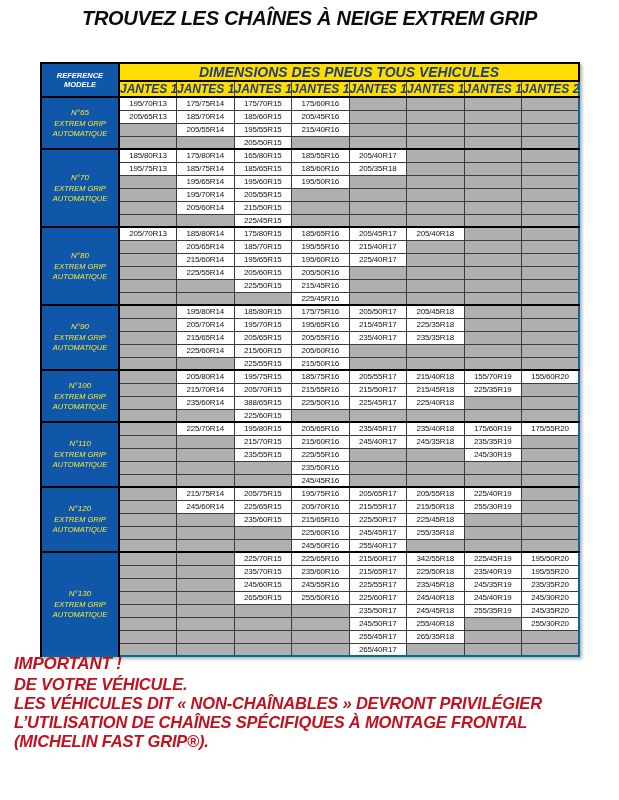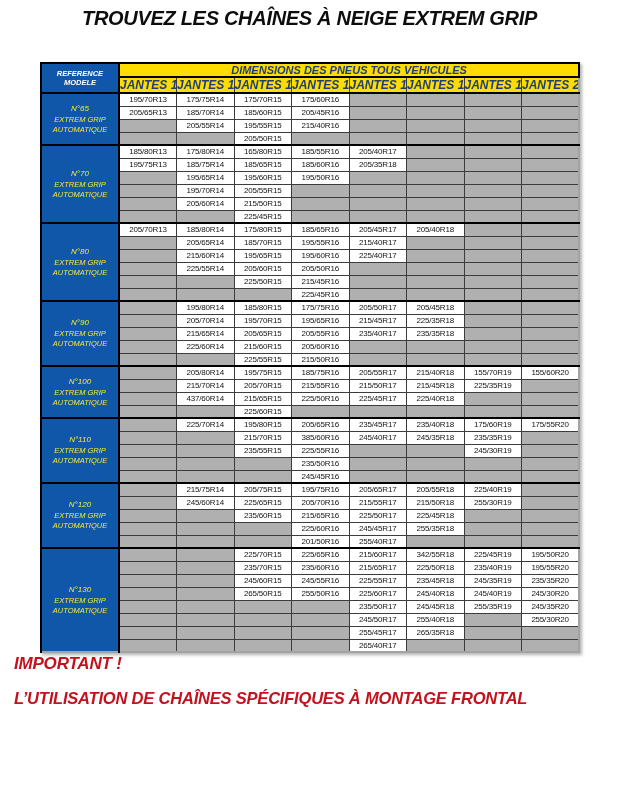--- a/index.html
+++ b/index.html
@@ -26,7 +26,7 @@
     position:absolute;top:62px;left:40px;
     width:538px;table-layout:fixed;
     border-collapse:collapse;
-    border:2px solid #a3a3a3;
+    border:2px solid #0369a1;
     box-shadow:2px 2px 3px rgba(0,0,0,.3);
     font-style:italic;
   }

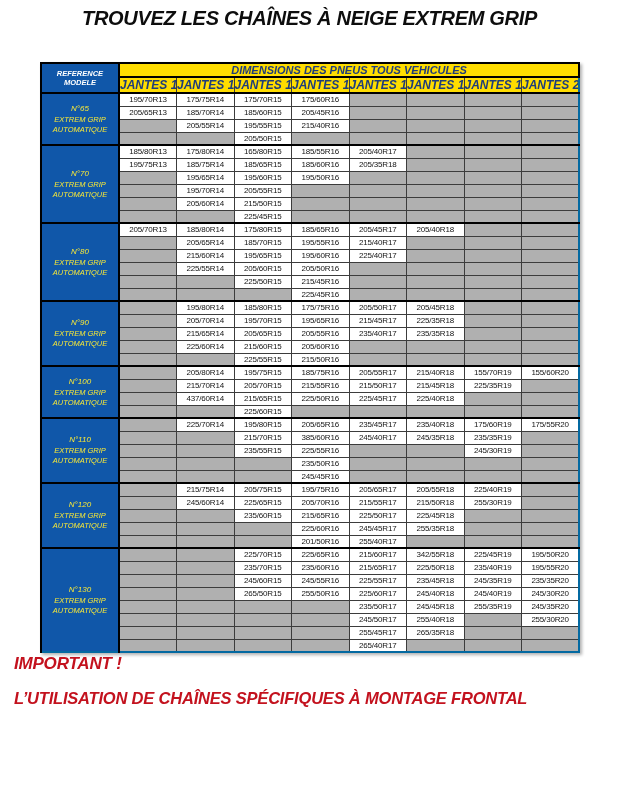--- a/index.html
+++ b/index.html
@@ -47,7 +47,7 @@
   }
   th.dims-h{
     background:var(--yellow);color:var(--navy);
-    font-size:11px;font-weight:bold;
+    font-size:14px;font-weight:bold;
     border:2px solid #000;
   }
   tr.jantes-row th{

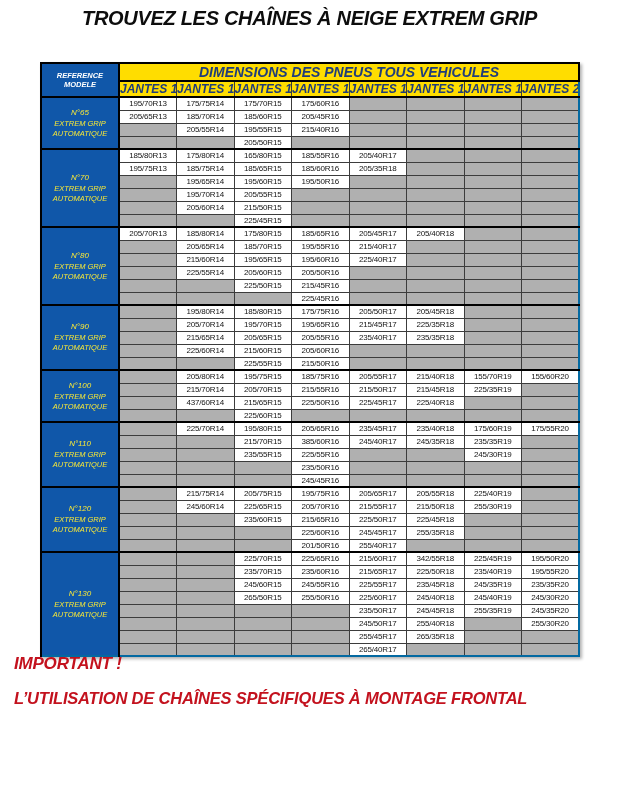--- a/index.html
+++ b/index.html
@@ -377,7 +377,7 @@
       </tr>
       <tr>
         <td class="empty"></td>
-        <td class="val">437/60R14</td>
+        <td class="val">235/60R14</td>
         <td class="val">215/65R15</td>
         <td class="val">225/50R16</td>
         <td class="val">225/45R17</td>

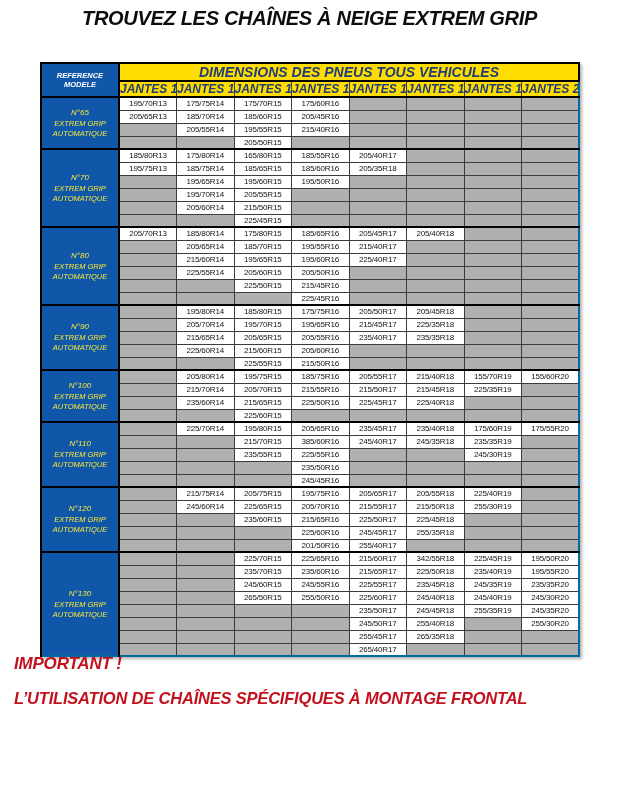--- a/index.html
+++ b/index.html
@@ -378,7 +378,7 @@
       <tr>
         <td class="empty"></td>
         <td class="val">235/60R14</td>
-        <td class="val">215/65R15</td>
+        <td class="val">388/65R15</td>
         <td class="val">225/50R16</td>
         <td class="val">225/45R17</td>
         <td class="val">225/40R18</td>

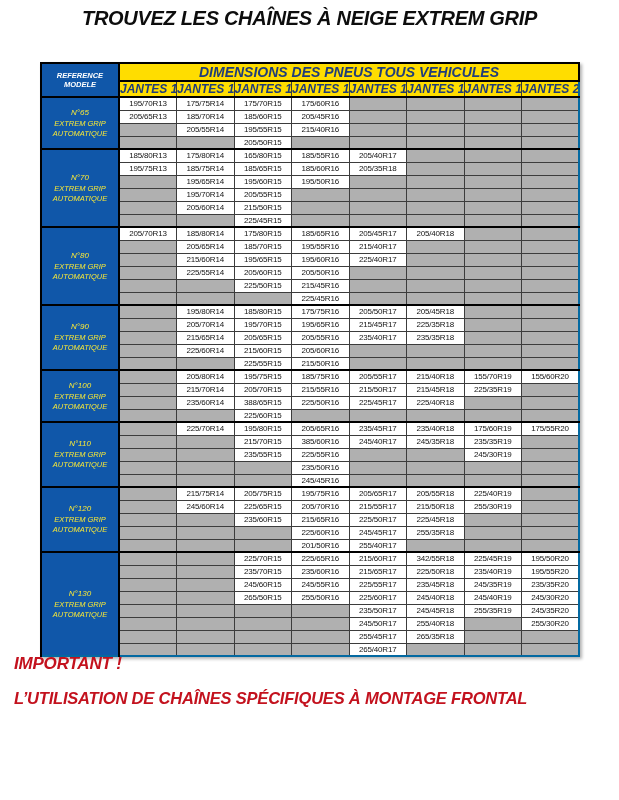--- a/index.html
+++ b/index.html
@@ -414,7 +414,7 @@
         <td class="empty"></td>
         <td class="empty"></td>
         <td class="val">215/70R15</td>
-        <td class="val">385/60R16</td>
+        <td class="val">215/60R16</td>
         <td class="val">245/40R17</td>
         <td class="val">245/35R18</td>
         <td class="val">235/35R19</td>

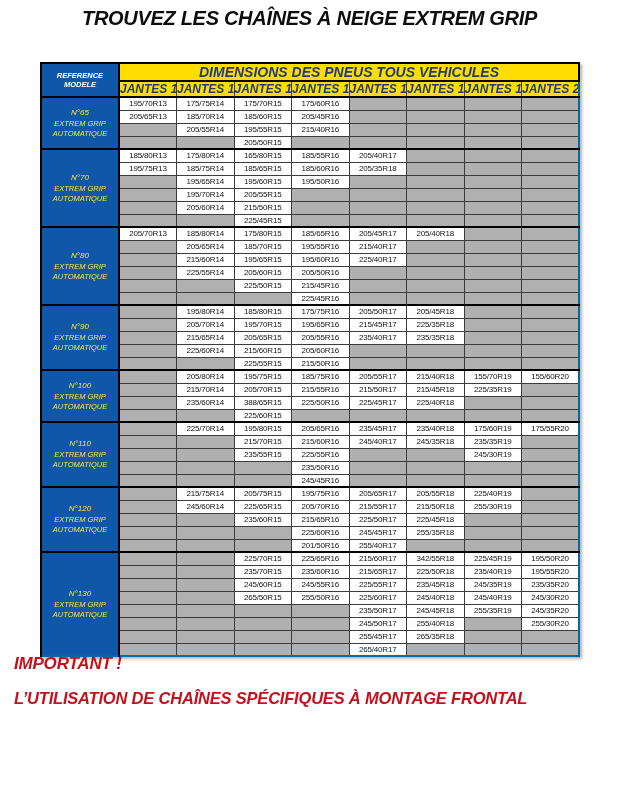--- a/index.html
+++ b/index.html
@@ -499,7 +499,7 @@
         <td class="empty"></td>
         <td class="empty"></td>
         <td class="empty"></td>
-        <td class="val">201/50R16</td>
+        <td class="val">245/50R16</td>
         <td class="val">255/40R17</td>
         <td class="empty"></td>
         <td class="empty"></td>

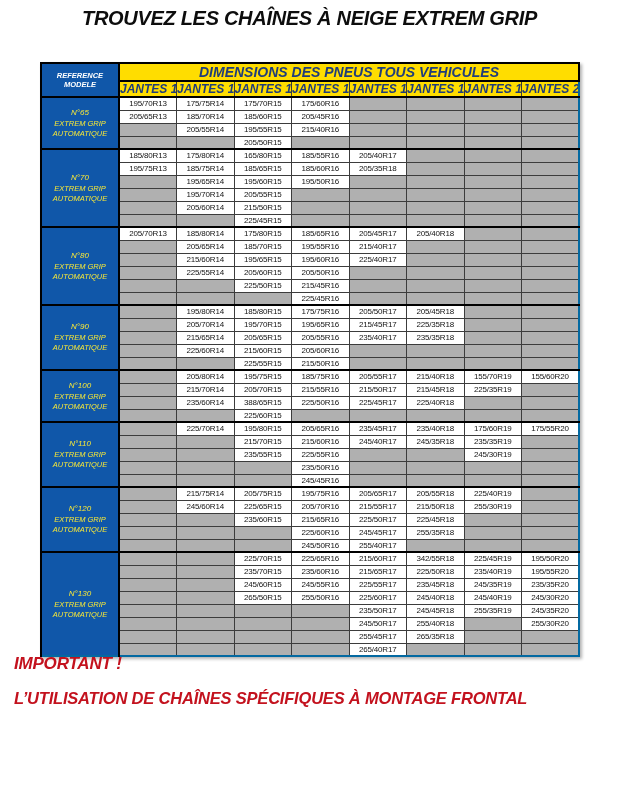--- a/index.html
+++ b/index.html
@@ -79,7 +79,7 @@
     font-size:16.5px;line-height:19px;
     letter-spacing:-0.2px;
   }
-  .footer .important{font-size:17px;margin-bottom:16px;}
+  .footer .important{font-size:17px;margin-bottom:2px;}
 </style>
 </head>
 <body>

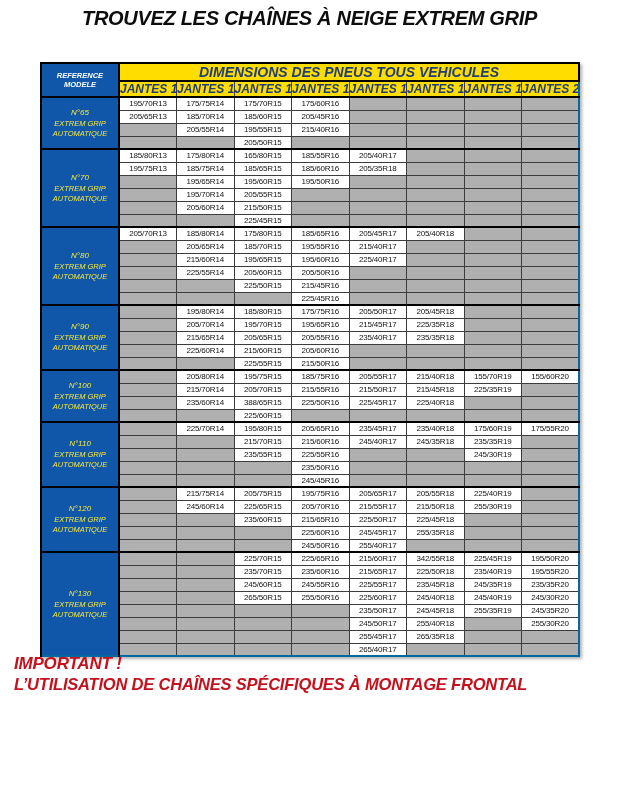--- a/index.html
+++ b/index.html
@@ -595,6 +595,7 @@
 
 <div class="footer">
   <div class="important">IMPORTANT !</div>
+  <div class="fline">DE VOTRE VÉHICULE.</div>
   <div class="fline">L’UTILISATION DE CHAÎNES SPÉCIFIQUES À MONTAGE FRONTAL</div>
 </div>
 

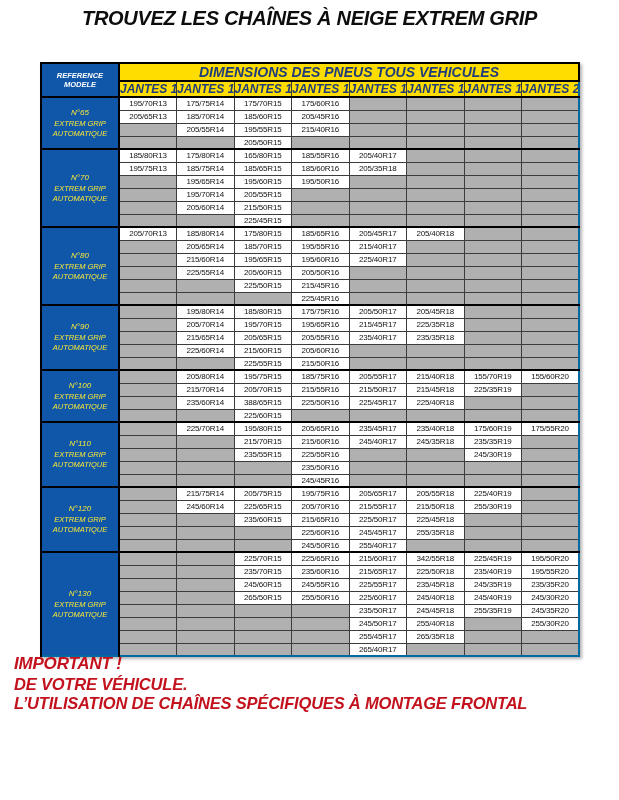--- a/index.html
+++ b/index.html
@@ -596,6 +596,7 @@
 <div class="footer">
   <div class="important">IMPORTANT !</div>
   <div class="fline">DE VOTRE VÉHICULE.</div>
+  <div class="fline">LES VÉHICULES DIT « NON-CHAÎNABLES » DEVRONT PRIVILÉGIER</div>
   <div class="fline">L’UTILISATION DE CHAÎNES SPÉCIFIQUES À MONTAGE FRONTAL</div>
 </div>
 

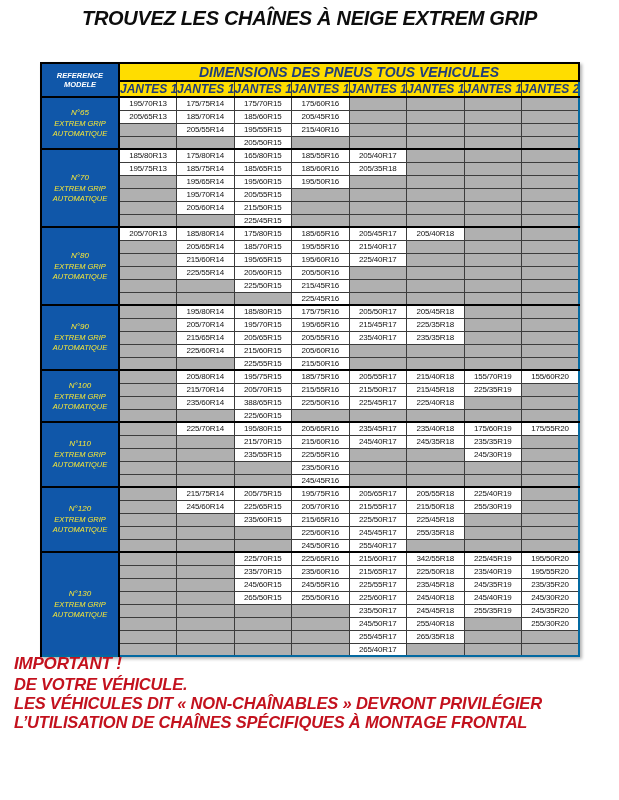--- a/index.html
+++ b/index.html
@@ -598,6 +598,7 @@
   <div class="fline">DE VOTRE VÉHICULE.</div>
   <div class="fline">LES VÉHICULES DIT « NON-CHAÎNABLES » DEVRONT PRIVILÉGIER</div>
   <div class="fline">L’UTILISATION DE CHAÎNES SPÉCIFIQUES À MONTAGE FRONTAL</div>
+  <div class="fline">(MICHELIN FAST GRIP®).</div>
 </div>
 
 </body></html>

